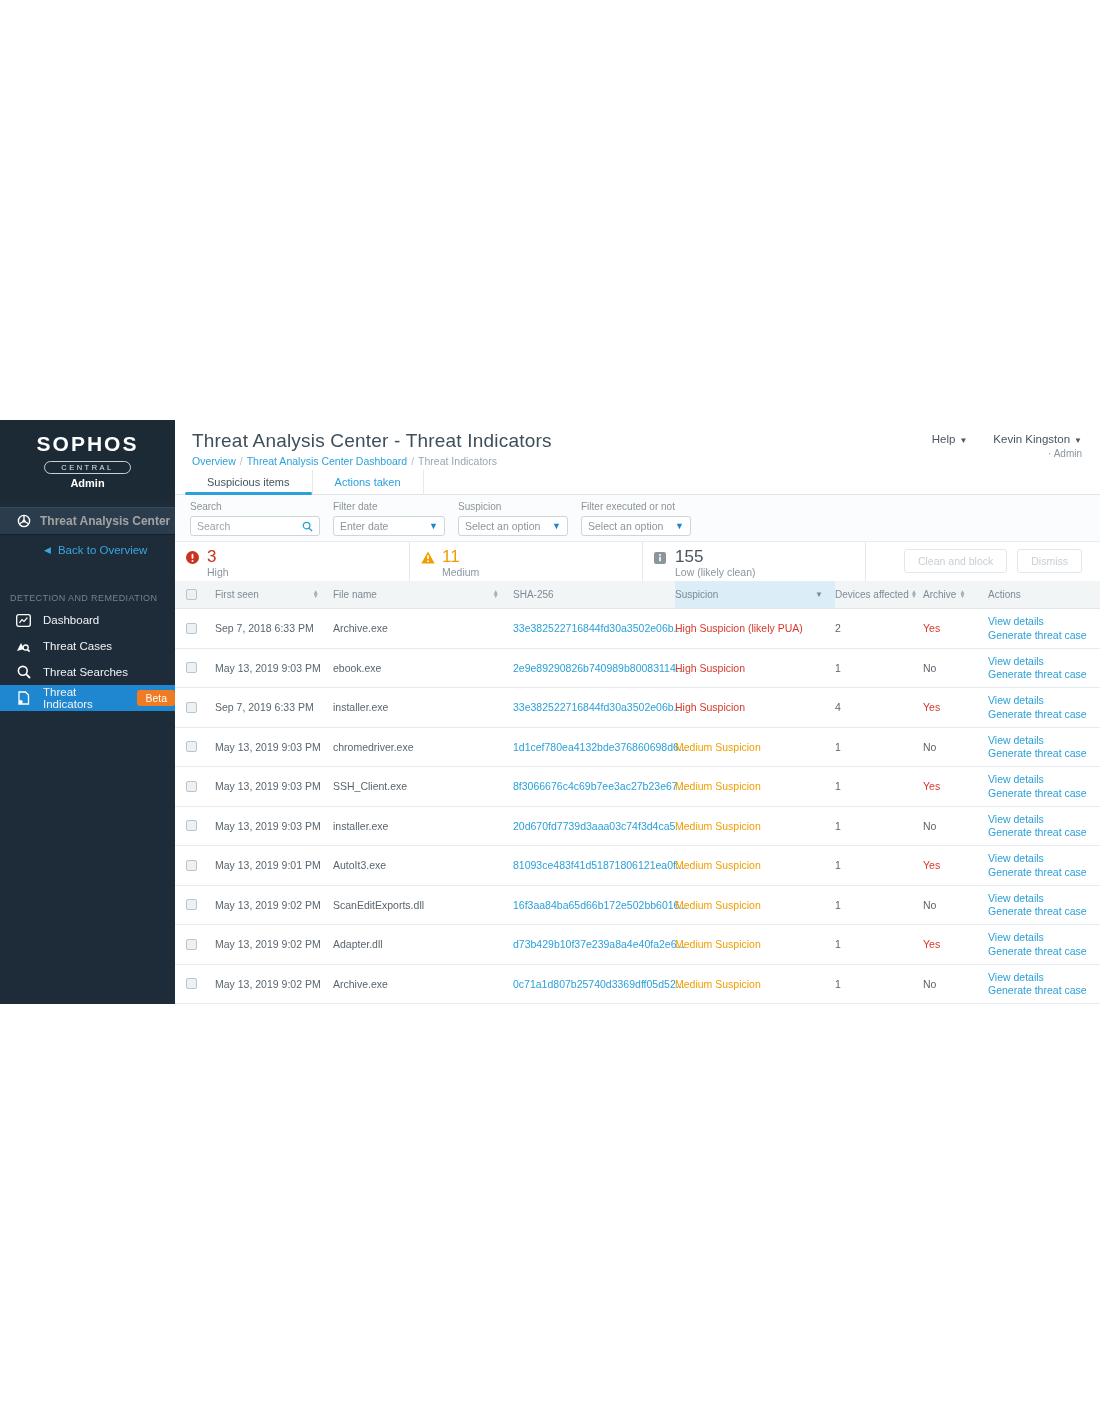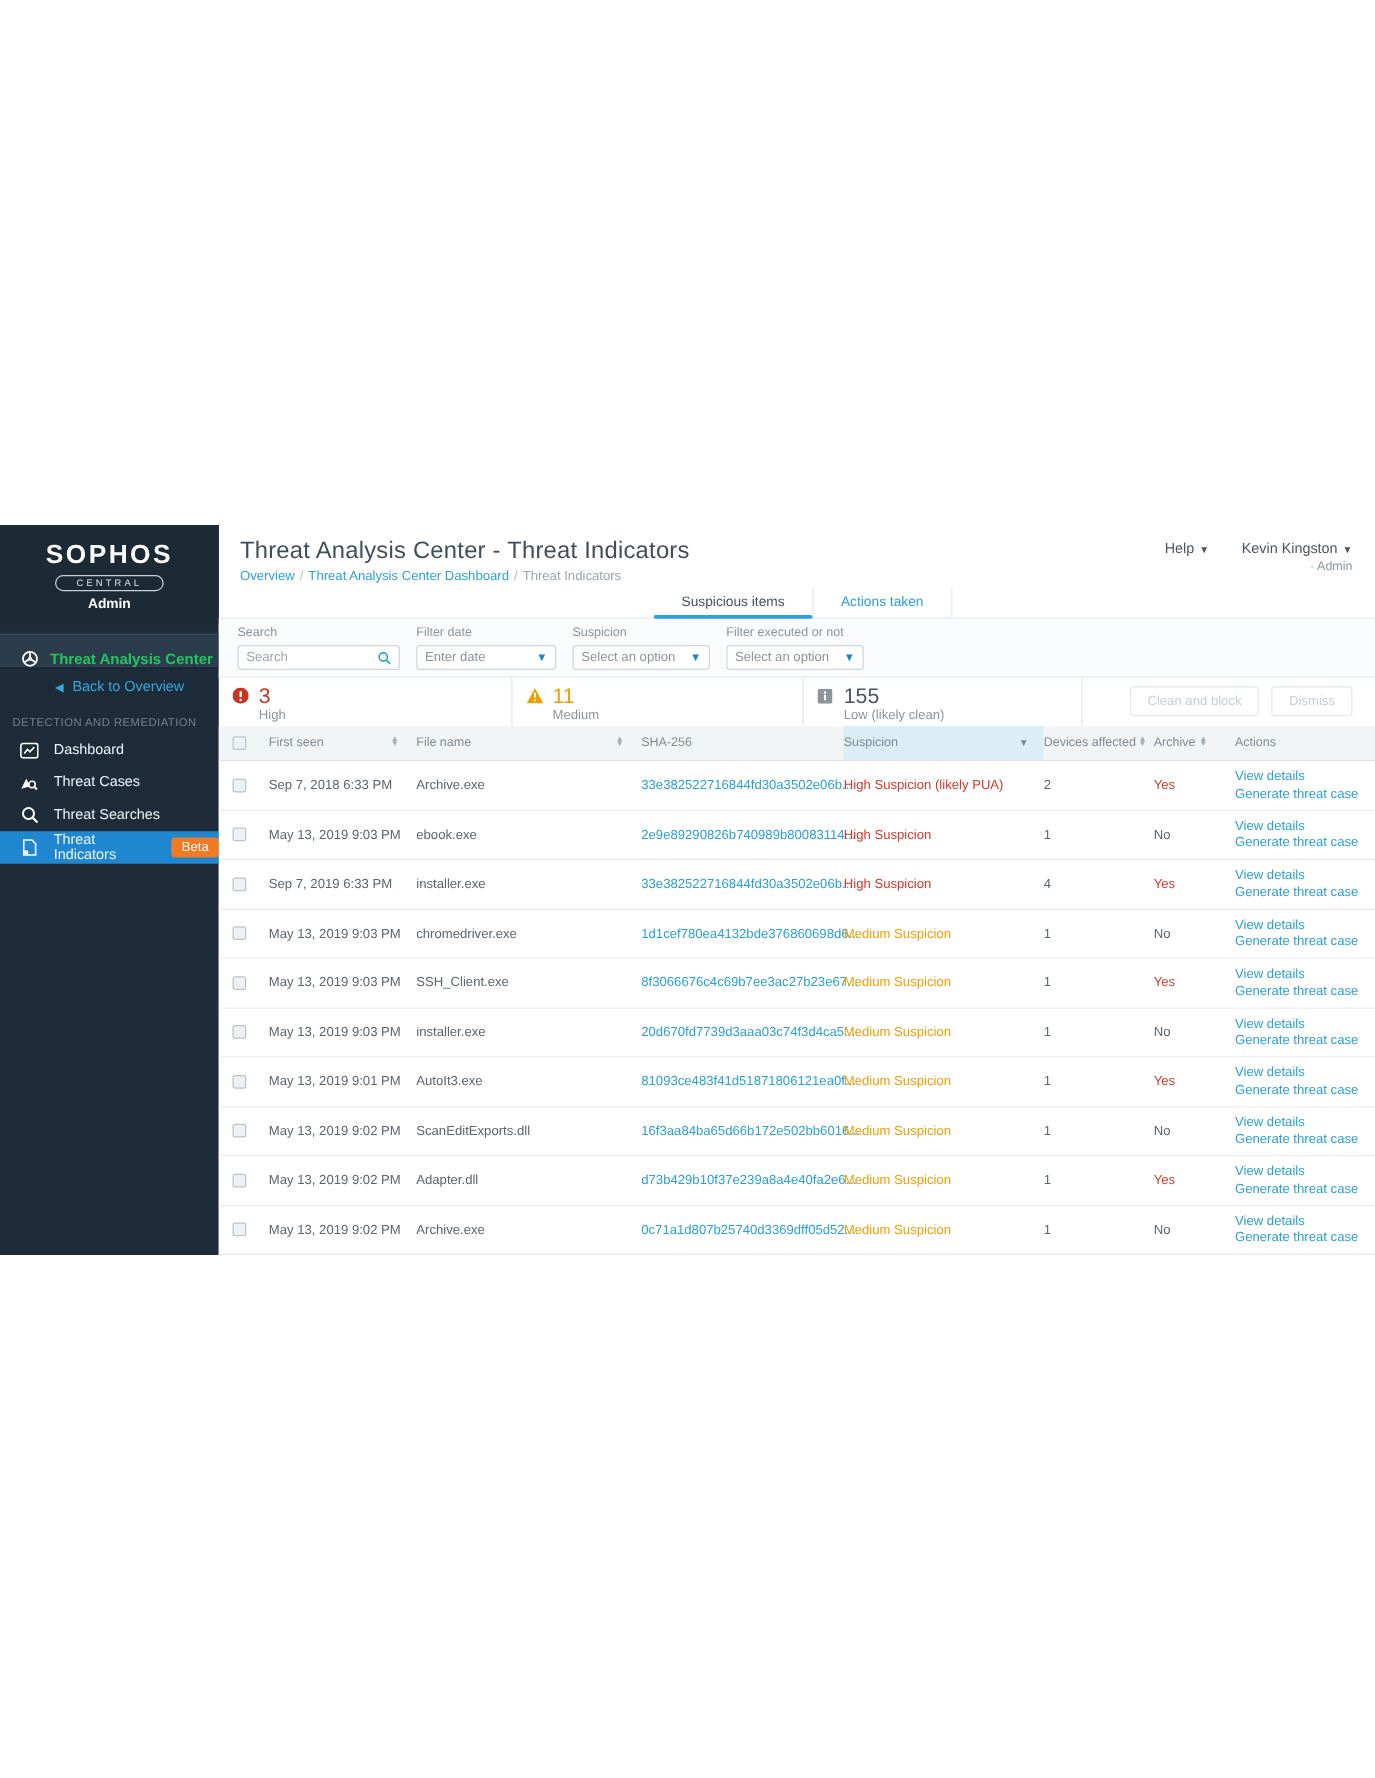--- a/index.html
+++ b/index.html
@@ -38,7 +38,7 @@
   .user-role { font-size:10px; color:#8a969e; margin-top:3px; }
   .dropdown-trigger { cursor:pointer; }
 
-  .tab-bar { height:28px; display:flex; align-items:stretch; border-bottom:1px solid #dfe5e8; padding-left:10px;justify-content:center; }
+  .tab-bar { height:28px; display:flex; align-items:stretch; border-bottom:1px solid #dfe5e8; padding-left:10px; }
   .tab { display:flex; align-items:center; padding:0 22px; font-size:11px; cursor:pointer; position:relative; border-right:1px solid #e6eaed; }
   .tab.active { color:#44525c; }
   .tab.active::after { content:""; position:absolute; left:0; right:0; bottom:-1px; height:3px; background:#2ba0dc; border-radius:2px; }

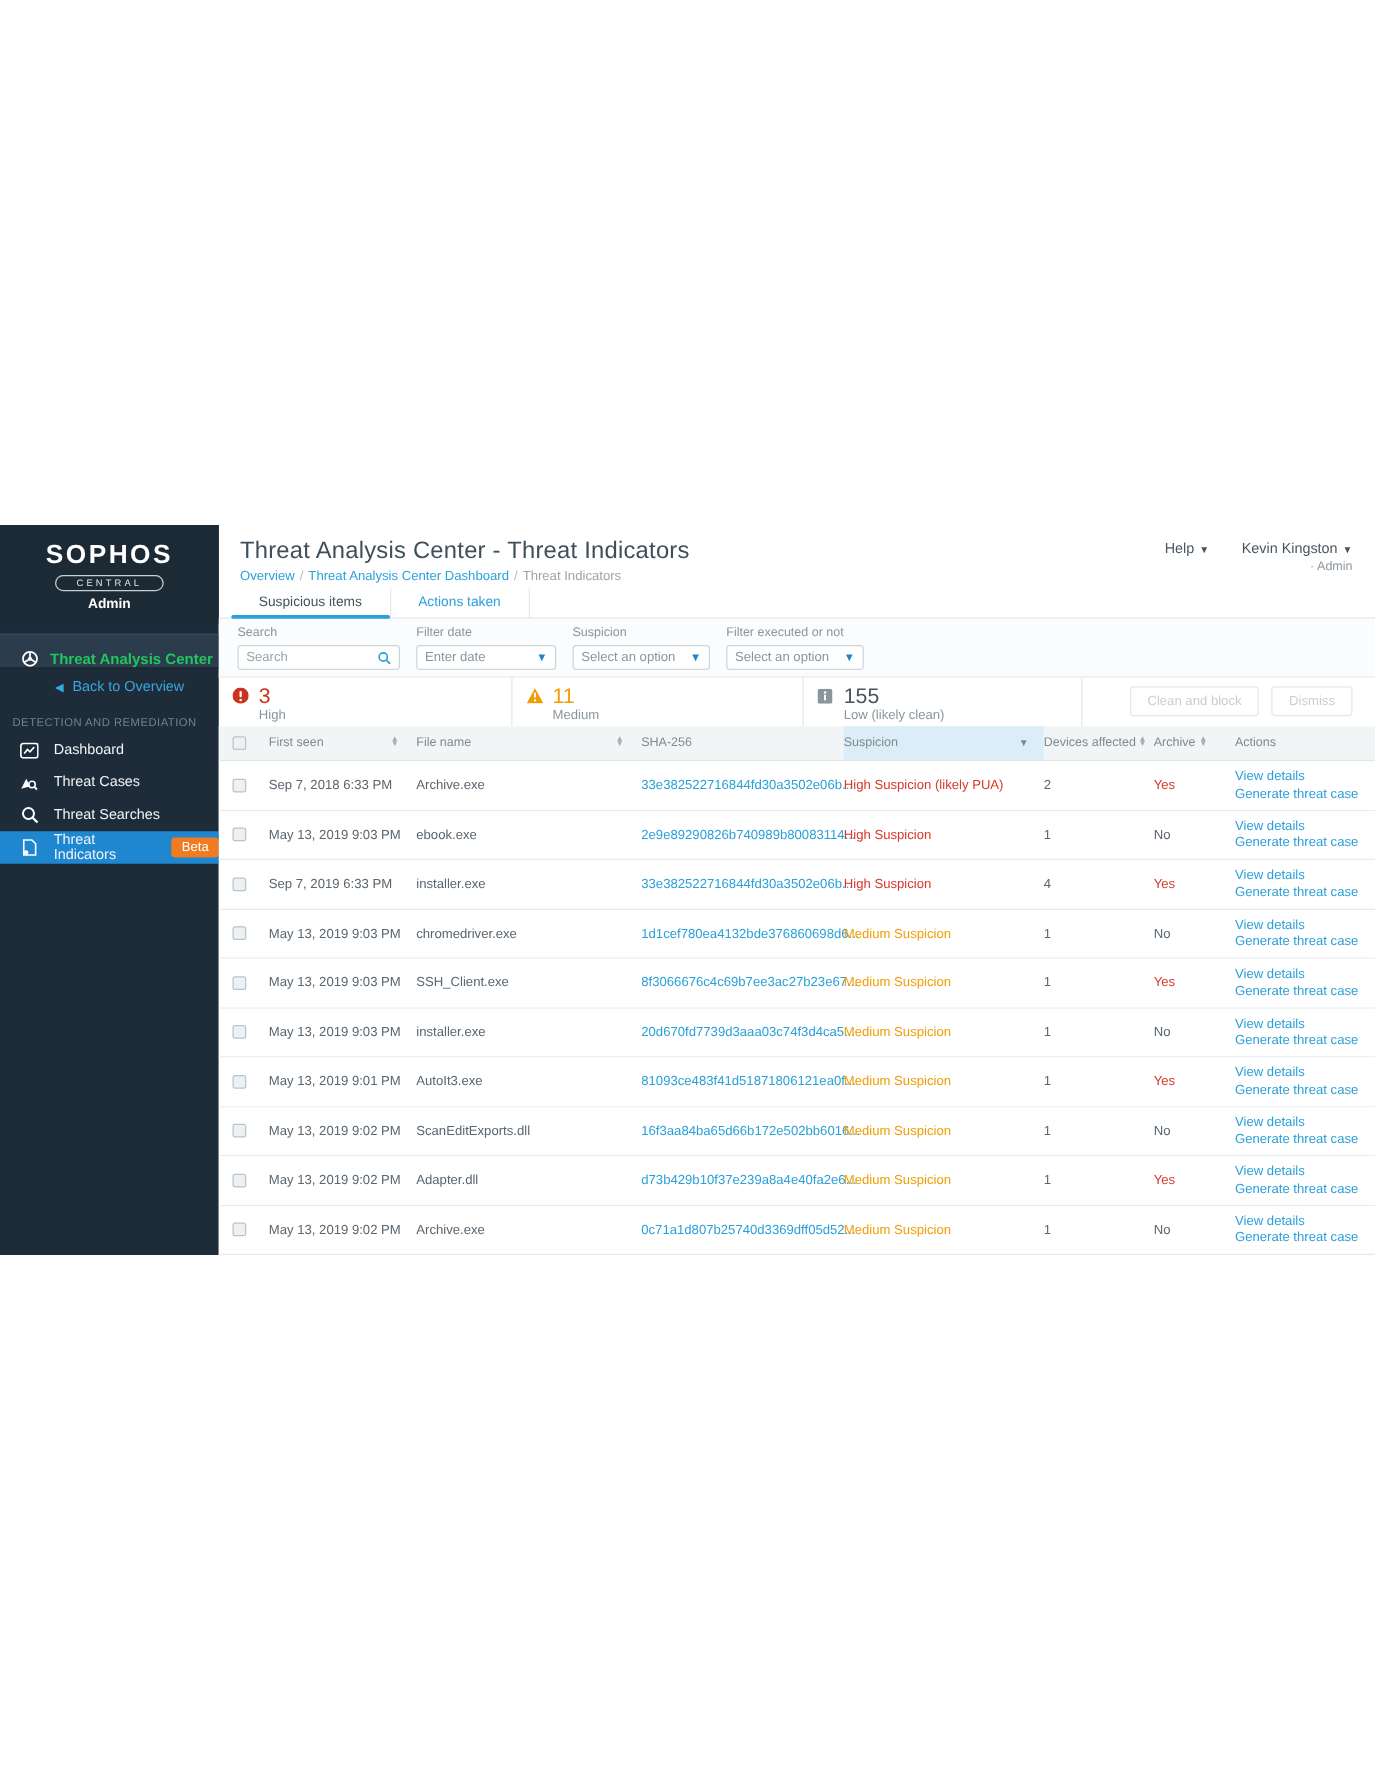--- a/index.html
+++ b/index.html
@@ -14,7 +14,7 @@
   .brand { font-size:21px; font-weight:bold; letter-spacing:2px; color:#fff; }
   .central-pill { display:inline-block; margin-top:3px; border:1px solid #c7d0d6; border-radius:8px; padding:1px 16px; font-size:7.5px; letter-spacing:2.5px; color:#dfe6ea; }
   .role { margin-top:3px; font-size:11px; font-weight:bold; color:#fff; }
-  .tac-item { margin-top:8px; background:#2b3d4d; border-top:1px solid #38495a; border-bottom:1px solid #141f29; height:28px; display:flex; align-items:flex-end; padding-left:16px; gap:9px; font-size:12px; font-weight:bold; color:#22c55e; cursor:pointer; }
+  .tac-item { margin-top:8px; background:#2b3d4d; border-top:1px solid #38495a; border-bottom:1px solid #141f29; height:28px; display:flex; align-items:center; padding-left:16px; gap:9px; font-size:12px; font-weight:bold; color:#a3a3a3; cursor:pointer; }
   .back-link { height:30px; display:flex; align-items:center; padding-left:44px; gap:7px; font-size:11.5px; color:#38a7e0; cursor:pointer; }
   .back-arrow { font-size:9px; color:#38a7e0; }
   .section-label { padding:8px 0 4px 10px; font-size:9px; letter-spacing:.4px; color:#72828e; }

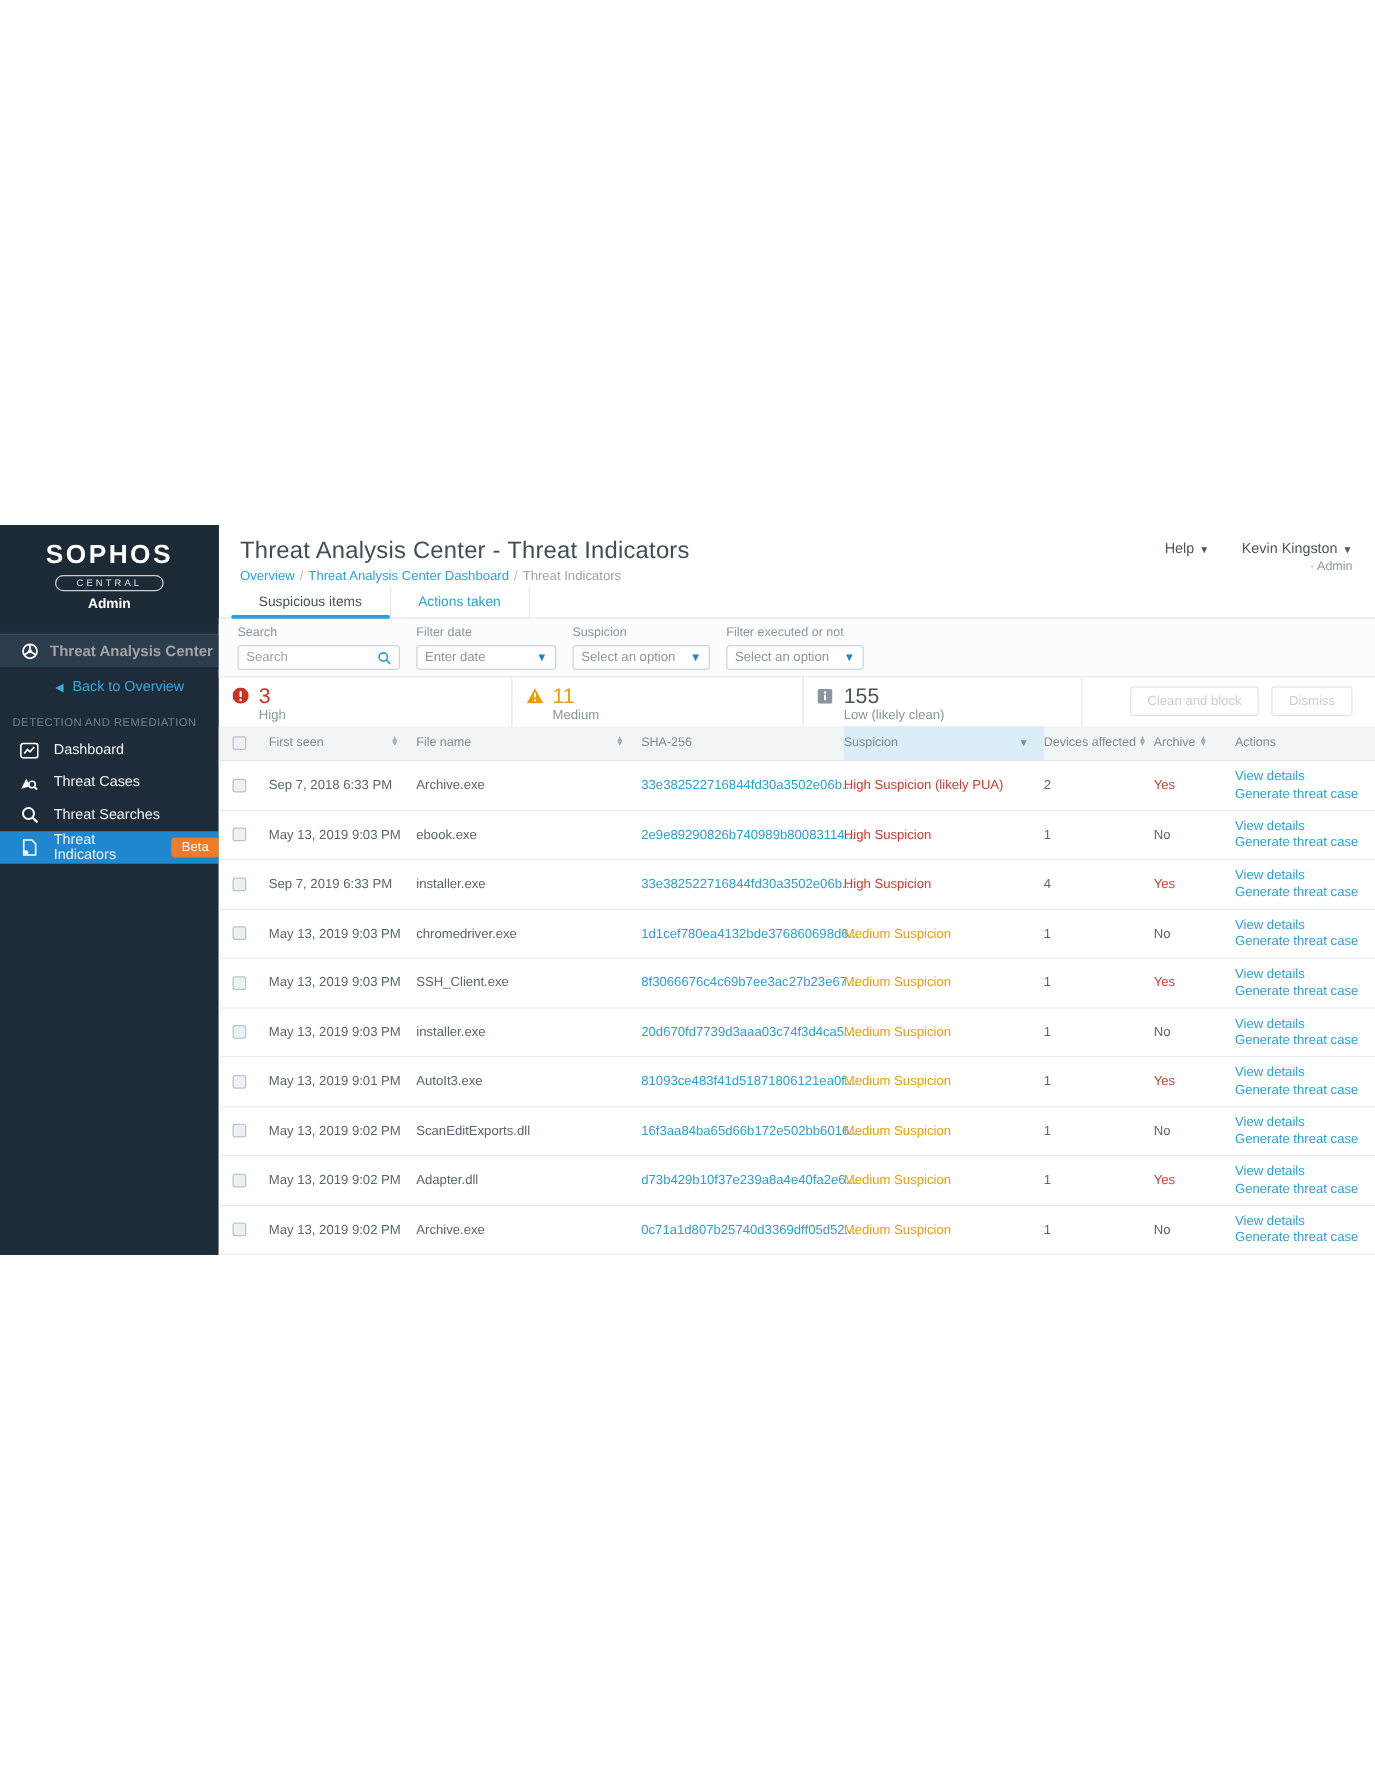--- a/index.html
+++ b/index.html
@@ -17,7 +17,7 @@
   .tac-item { margin-top:8px; background:#2b3d4d; border-top:1px solid #38495a; border-bottom:1px solid #141f29; height:28px; display:flex; align-items:center; padding-left:16px; gap:9px; font-size:12px; font-weight:bold; color:#a3a3a3; cursor:pointer; }
   .back-link { height:30px; display:flex; align-items:center; padding-left:44px; gap:7px; font-size:11.5px; color:#38a7e0; cursor:pointer; }
   .back-arrow { font-size:9px; color:#38a7e0; }
-  .section-label { padding:8px 0 4px 10px; font-size:9px; letter-spacing:.4px; color:#72828e; }
+  .section-label { padding:8px 0 4px 10px; font-size:9px; letter-spacing:.4px; color:#72828e;margin-top:20px; }
   .nav-item { height:26px; display:flex; align-items:center; padding-left:16px; gap:12px; font-size:11.5px; color:#f0f4f7; cursor:pointer; }
   .nav-item.active { background:#1f86d0; }
   .beta-badge { background:#f07b22; color:#fff; font-size:10.5px; border-radius:3px; padding:2px 8px; margin-left:2px; }

